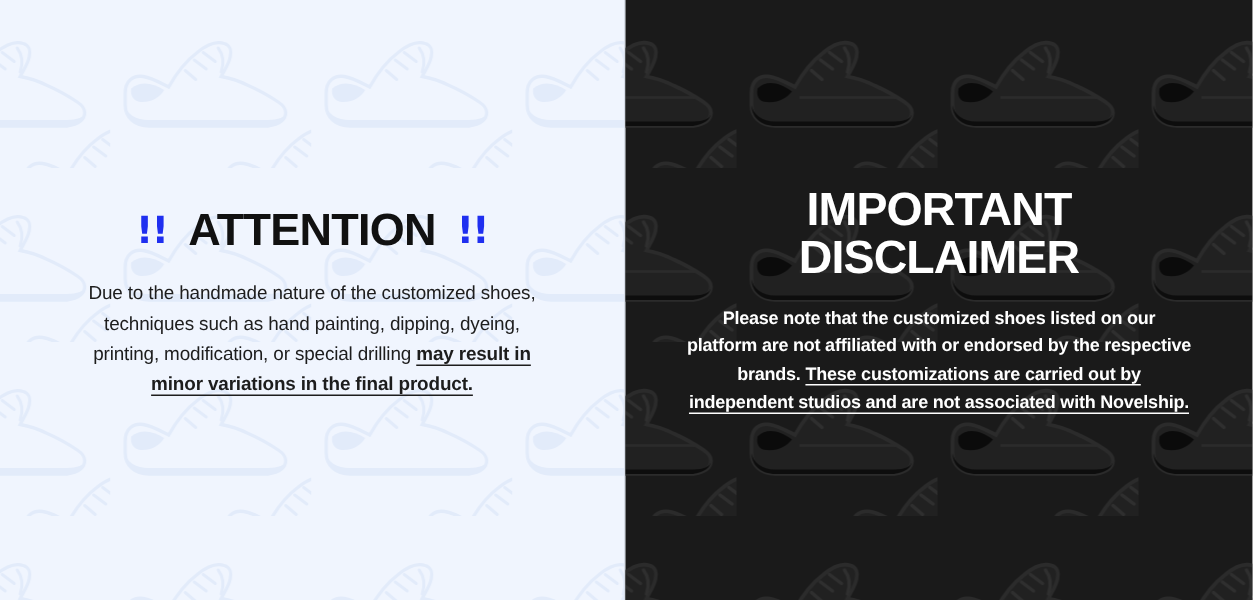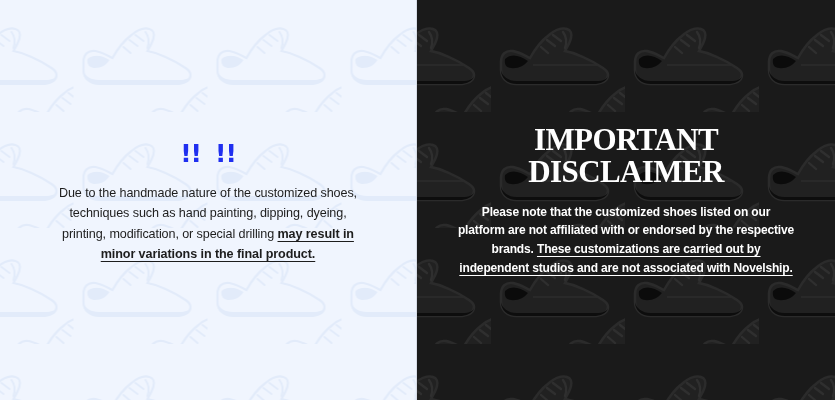--- a/index.html
+++ b/index.html
@@ -160,6 +160,7 @@
     <div class="content content-left">
       <div class="heading-row">
         <span class="bang">!!</span>
+        <h1 class="heading">ATTENTION</h1>
         <span class="bang">!!</span>
       </div>
       <p class="body-light"><span>Due to the handmade nature of the customized shoes, techniques such as hand painting, dipping, dyeing, printing, modification, or special drilling </span><span class="em-underline">may result in minor variations in the final product.</span></p>

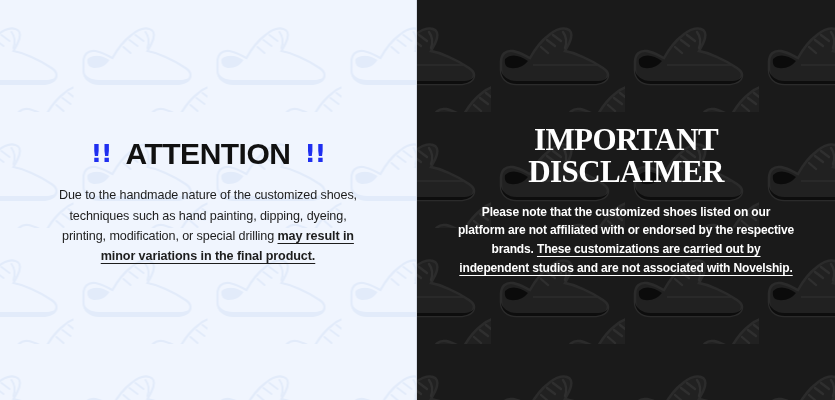--- a/index.html
+++ b/index.html
@@ -99,7 +99,7 @@
     line-height: 1.02;
     color: #ffffff;
     margin: 0 0 15px 0;
-    font-family: Liberation Serif, serif;
+    font-family: Liberation Sans, sans-serif;
   }
   .heading-dark .hl { display: block; }
 

